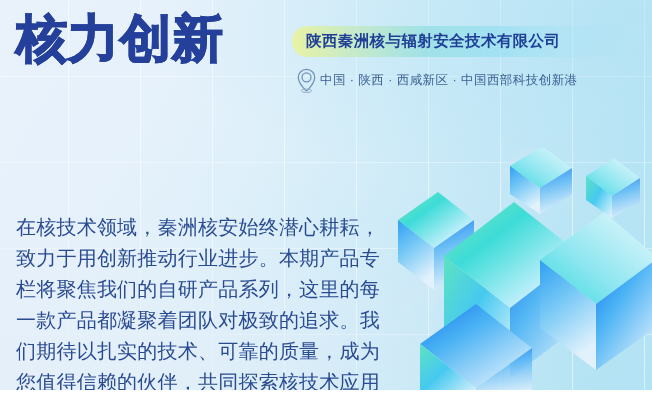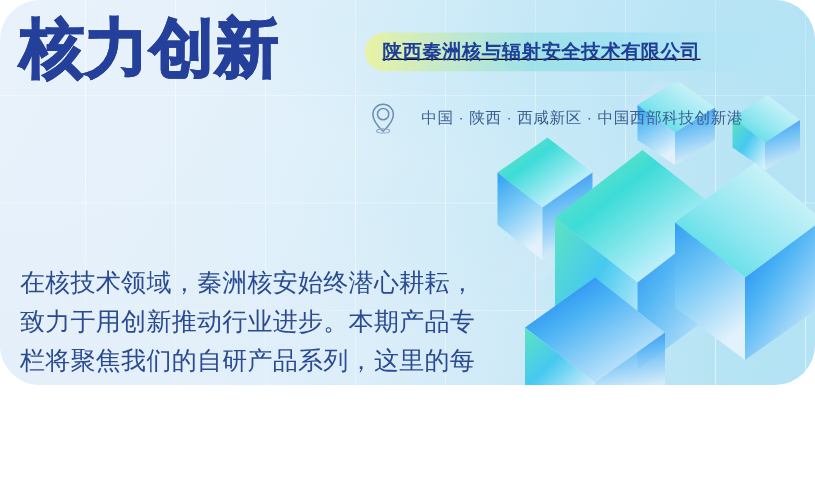--- a/index.html
+++ b/index.html
@@ -10,7 +10,7 @@
 
   
   .banner{
-    position:relative;width:652px;height:308px;overflow:hidden;
+    position:relative;width:652px;height:390px;overflow:hidden;
     background:
       linear-gradient(118deg,
         #e9f2fb 0%,
@@ -20,7 +20,6 @@
         #c3e7f6 70%,
         #b7e4f4 84%,
         #b2e3f4 100%);
-    border-radius: 32px;
   }
 
   

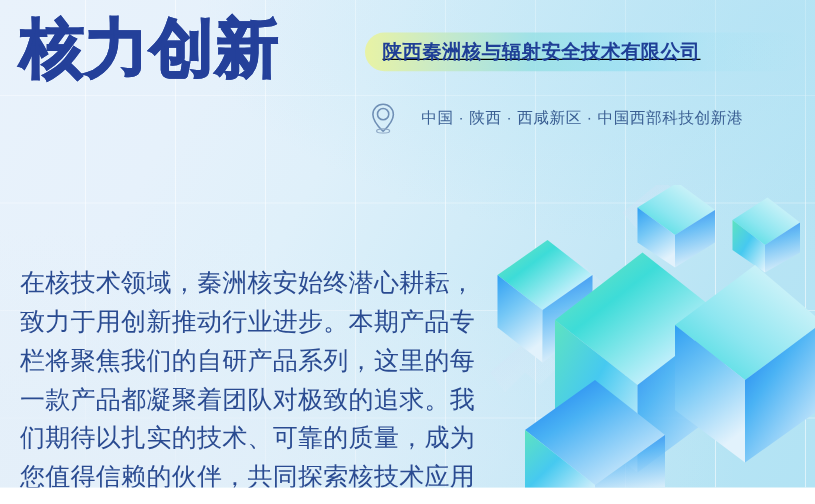--- a/index.html
+++ b/index.html
@@ -72,7 +72,6 @@
       rgba(140,222,240,.58) 58%,
       rgba(160,226,243,.28) 78%,
       rgba(180,228,244,0) 100%);
-    text-decoration:underline;
   }
   .company-name{
     font-size:15.5px;font-weight:700;color:#1f3f96;letter-spacing:.4px;

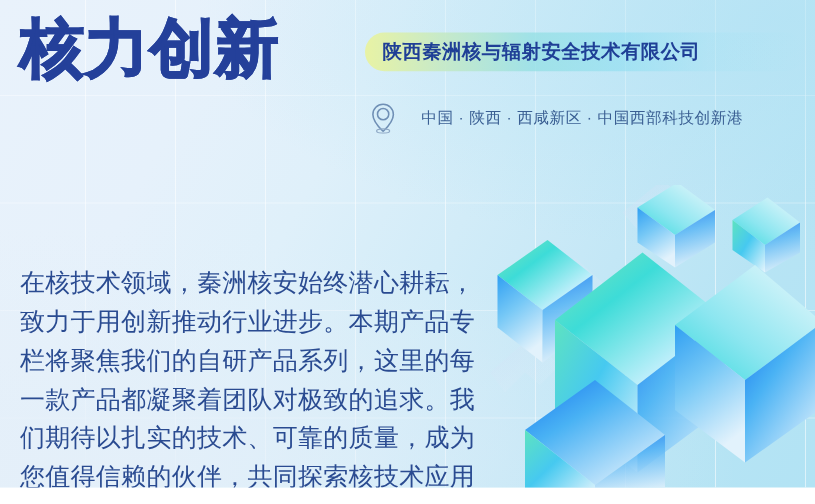--- a/index.html
+++ b/index.html
@@ -78,7 +78,7 @@
     white-space:nowrap;
   }
   .location{
-    display:flex;align-items:center;gap:20px;margin-top:25px;padding-left:4px;
+    display:flex;align-items:center;gap:3px;margin-top:11px;padding-left:4px;
   }
   .pin{width:21px;height:25px;flex:0 0 auto;display:block;}
   .location-text{

